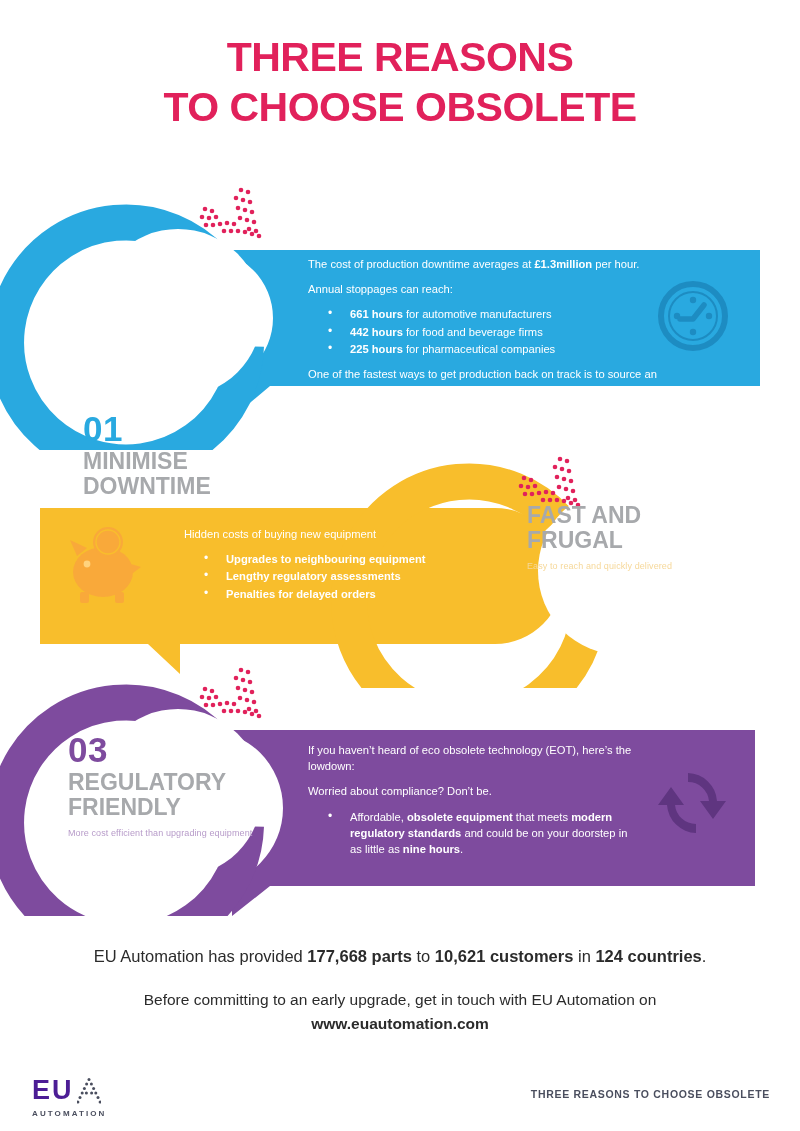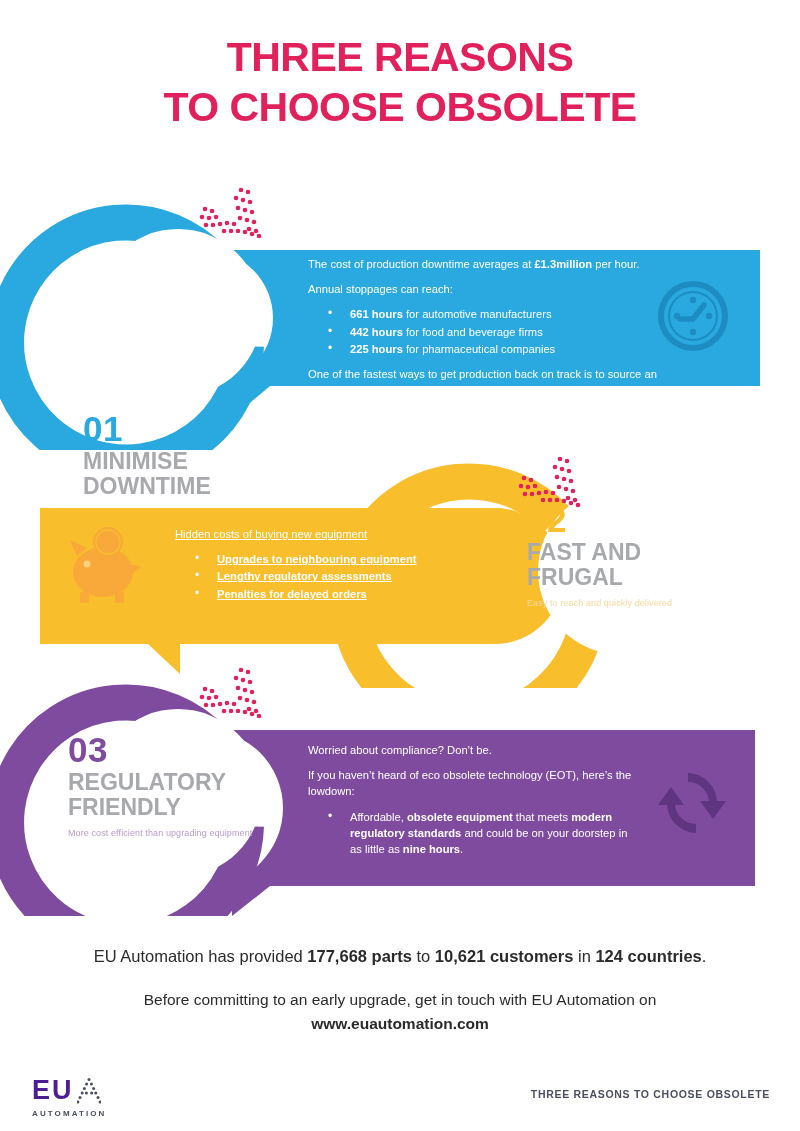--- a/index.html
+++ b/index.html
@@ -302,7 +302,7 @@
       <div class="circle-sub" style="color:#F6D89A;">Easy to reach and quickly delivered</div>
     </div>
 
-    <div class="panel-text yellow-text" style="left:175px; top:88px; width:330px;text-decoration:underline;">
+    <div class="panel-text yellow-text" style="left:184px; top:88px; width:330px;">
       <p>Hidden costs of buying new equipment</p>
       <ul>
         <li><b>Upgrades to neighbouring equipment</b></li>

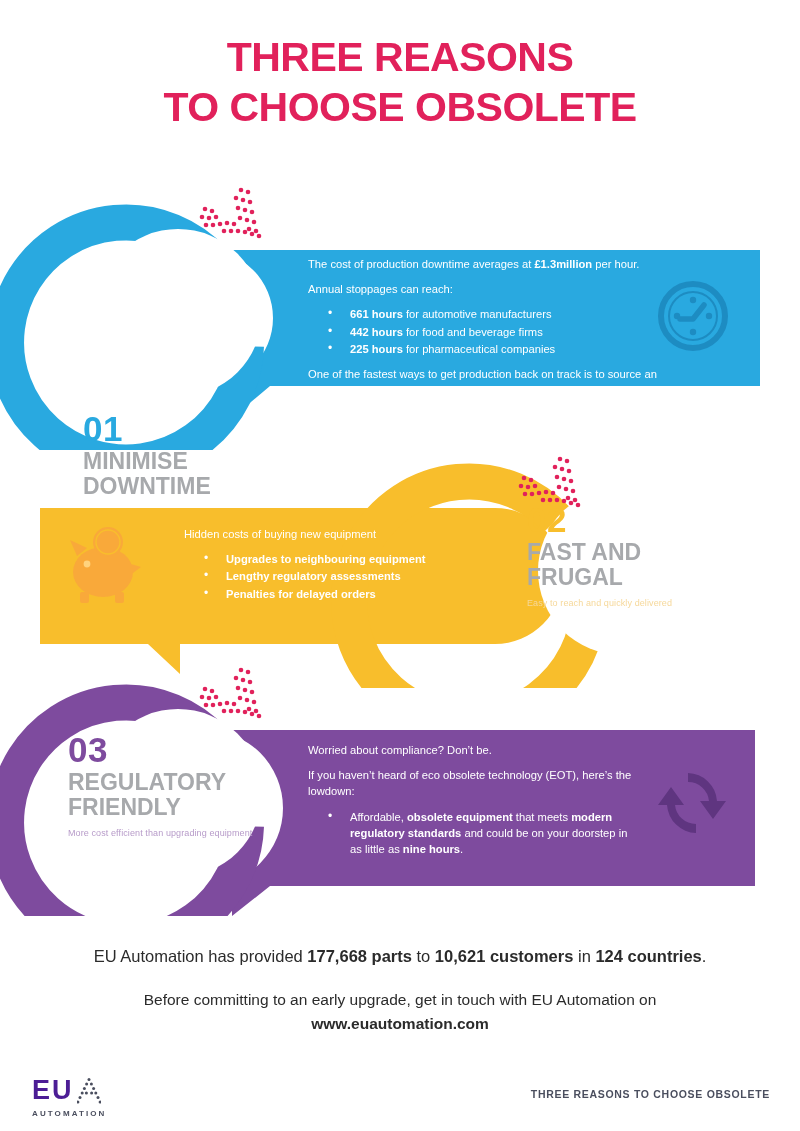--- a/index.html
+++ b/index.html
@@ -294,7 +294,6 @@
     </svg>
 
     <div class="circle-text" style="left:527px; top:63px;">
-      <div class="circle-num" style="color:#F8BE2C;">02</div>
       <div class="circle-title">
         <span>FAST AND</span><br>
         <span>FRUGAL</span>

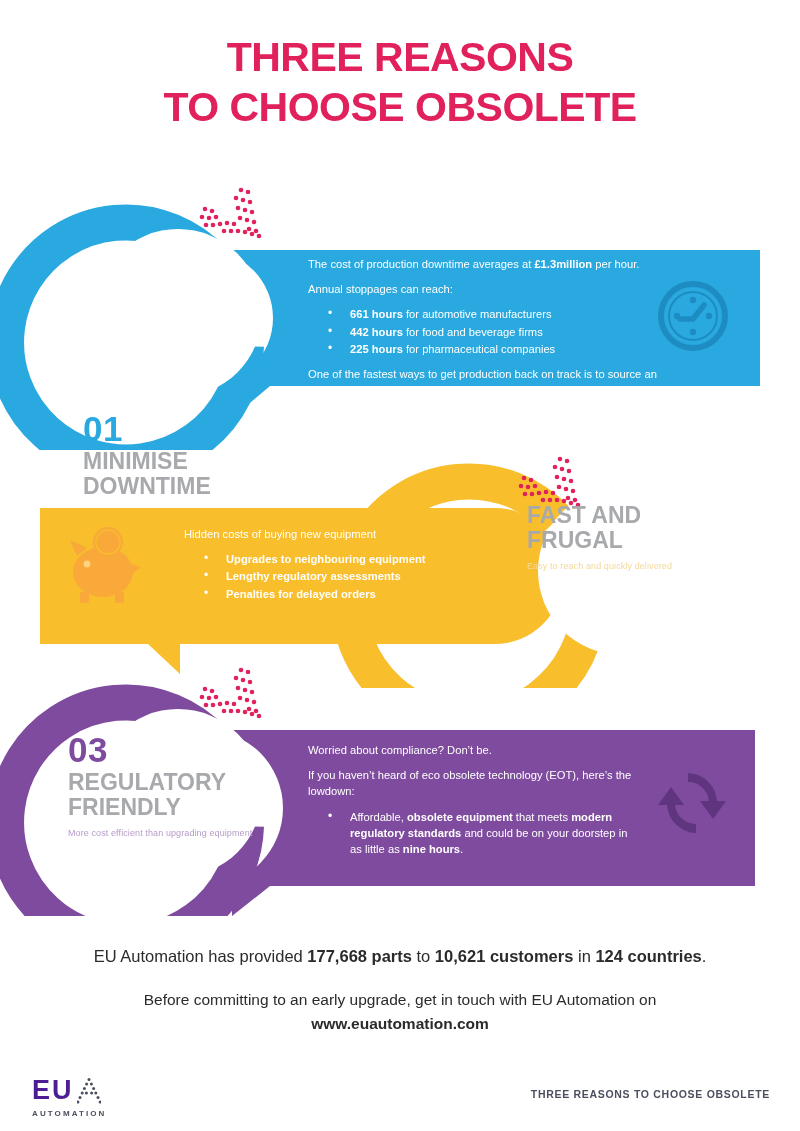--- a/index.html
+++ b/index.html
@@ -368,8 +368,8 @@
     </div>
 
     <div class="panel-text" style="left:308px; top:94px; width:330px;">
+      <p>If you haven’t heard of eco obsolete technology (EOT), here’s the lowdown:</p>
       <p>Worried about compliance? Don’t be.</p>
-      <p>If you haven’t heard of eco obsolete technology (EOT), here’s the lowdown:</p>
       <ul>
         <li><span>Affordable, </span><b>obsolete equipment</b><span> that meets </span><b>modern regulatory standards</b><span> and could be on your doorstep in as little as </span><b>nine hours</b><span>.</span></li>
       </ul>

